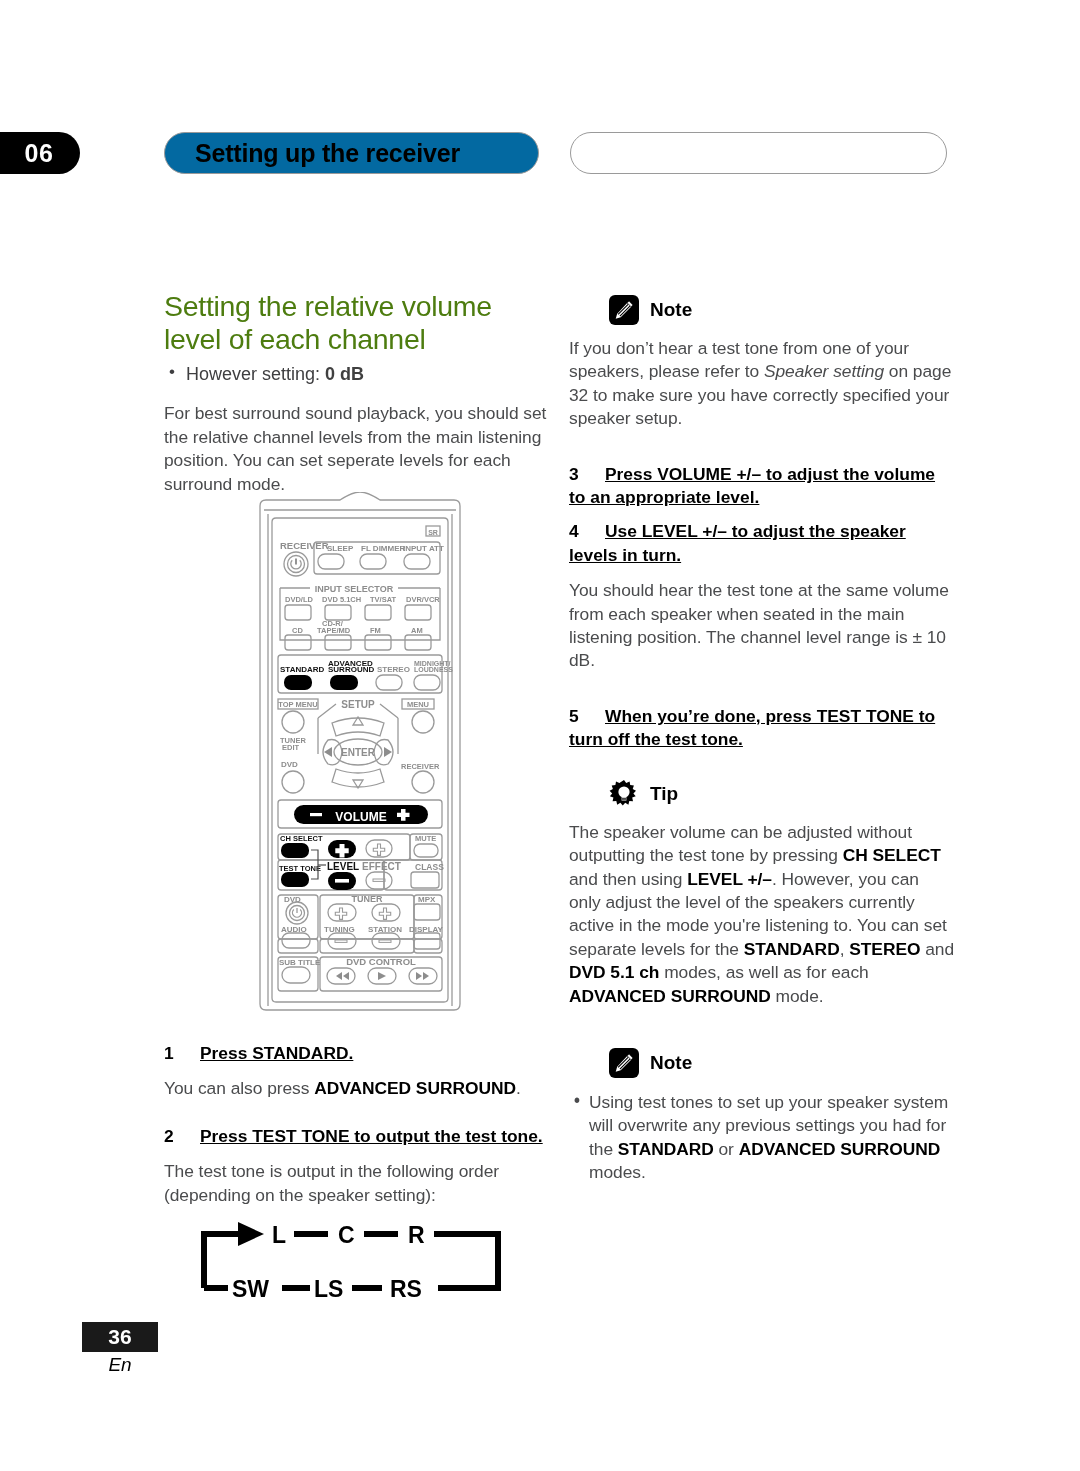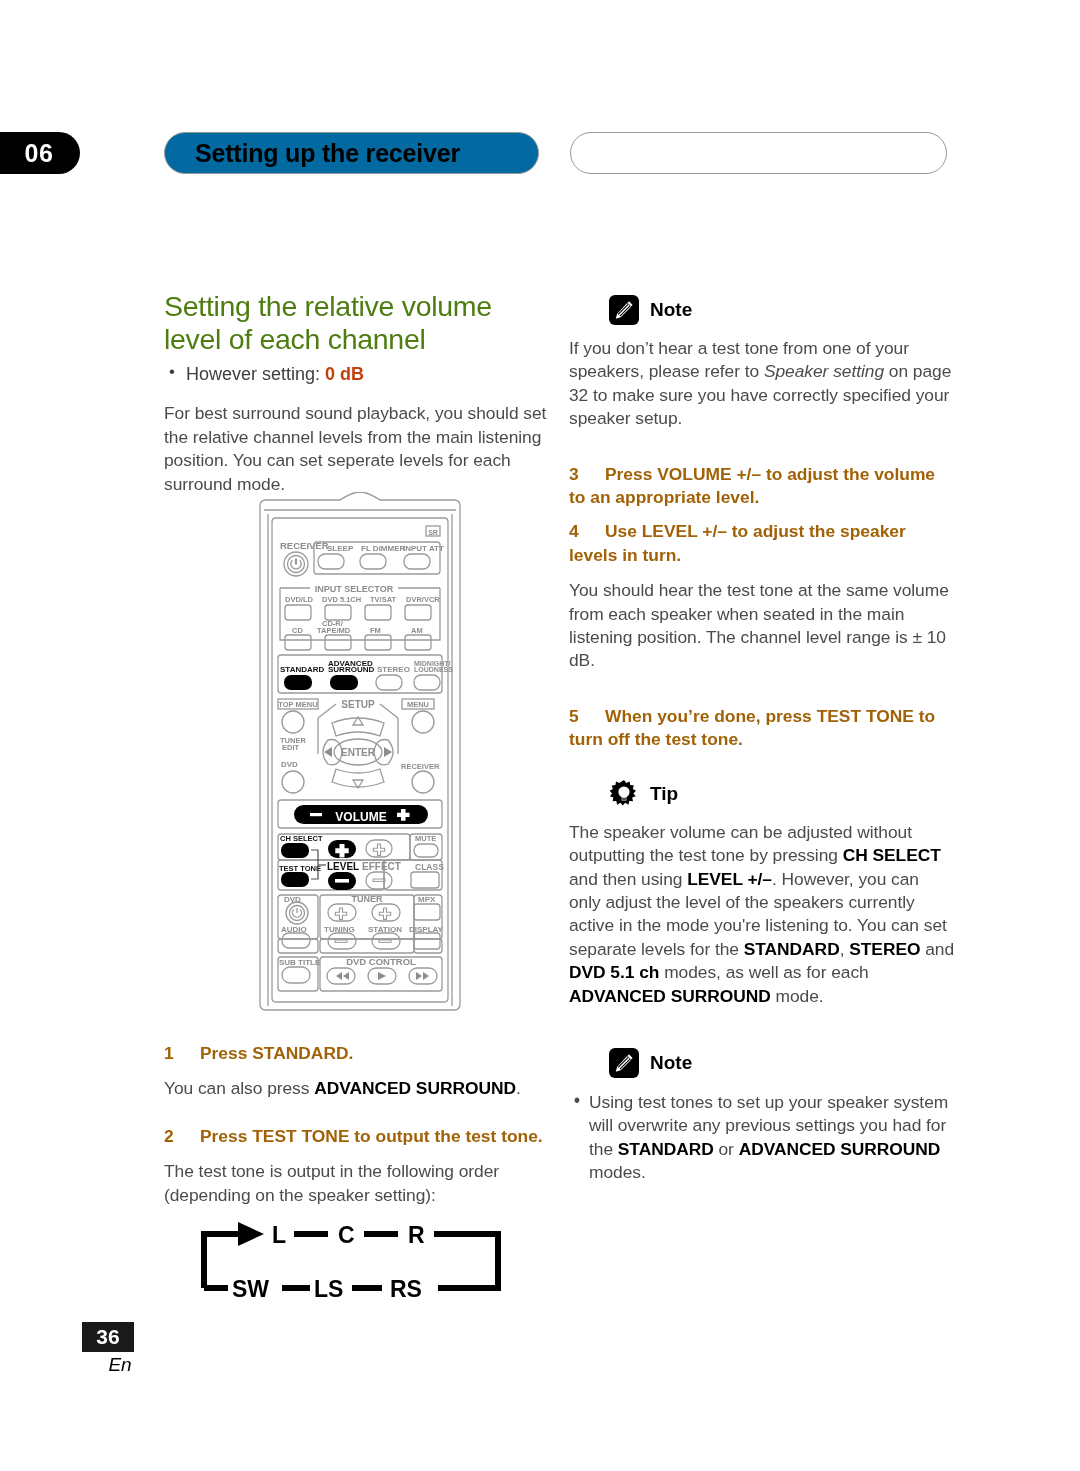--- a/index.html
+++ b/index.html
@@ -49,7 +49,7 @@
     padding-left:22px; position:relative; line-height:1.35;
   }
   .bullet-def .dot { position:absolute; left:5px; top:-1px; font-size:17px; }
-  .bullet-def b { color:#c2410c; }
+  .bullet-def b { color:#404040; }
 
   p.body {
     font-size:17.4px; line-height:1.345; color:#4a4b4d;

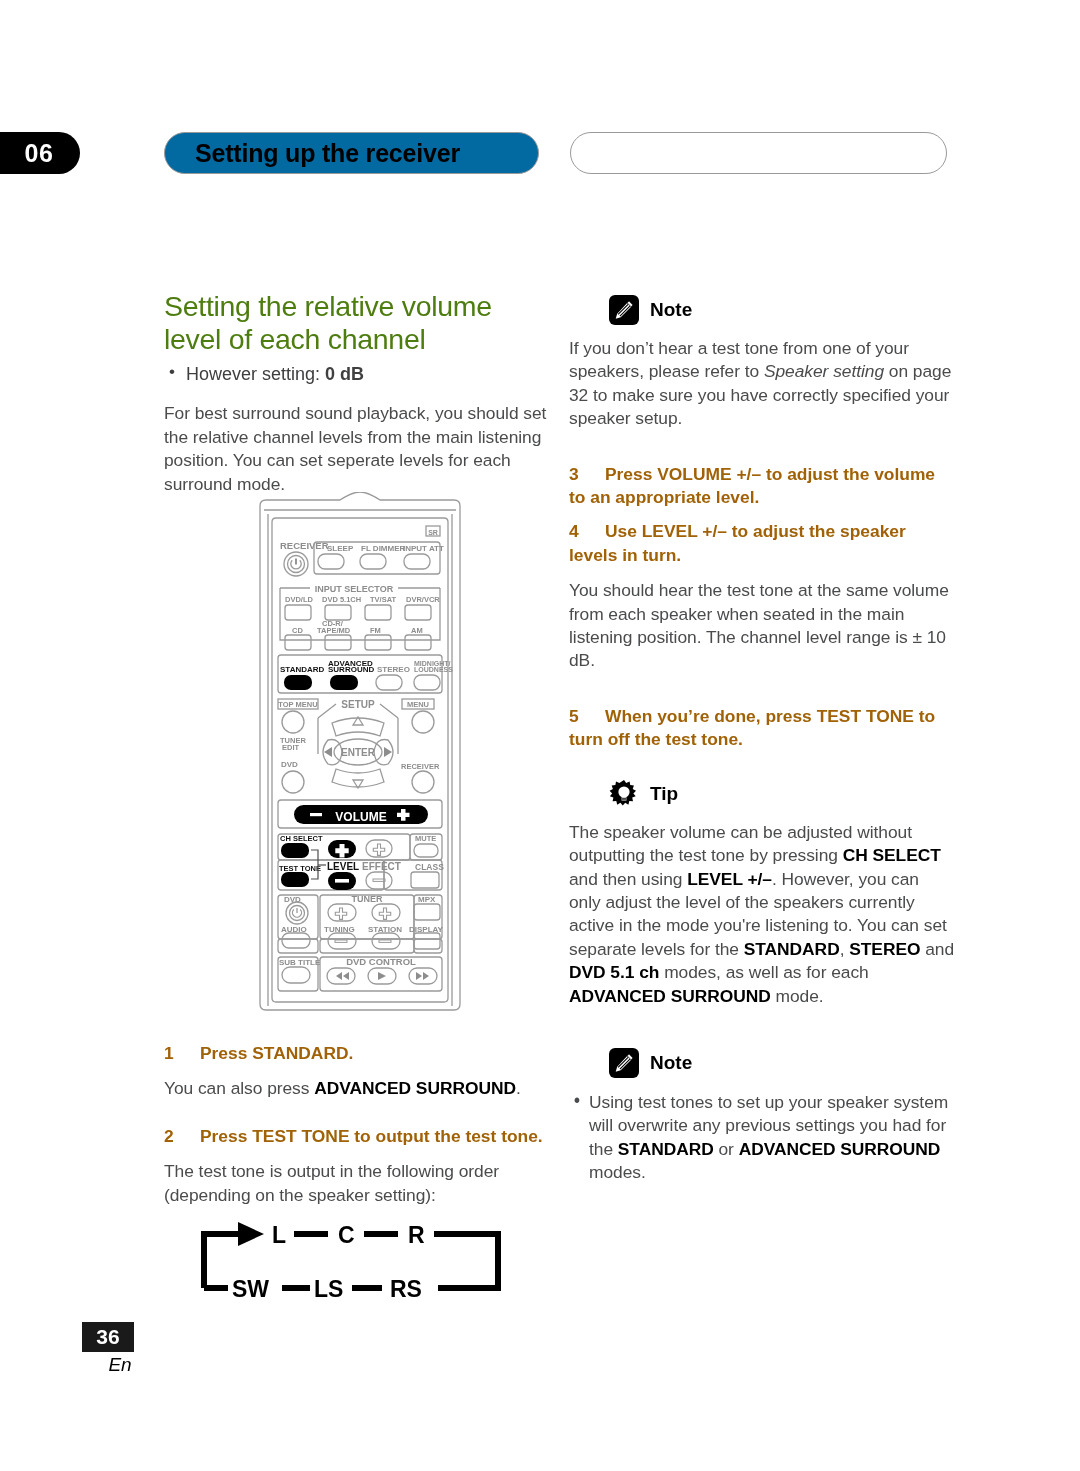--- a/index.html
+++ b/index.html
@@ -60,7 +60,7 @@
 
   p.step {
     font-size:17.4px; line-height:1.345; font-weight:bold;
-    color:#a16207; margin:0 0 1px 0;
+    color:#000000; margin:0 0 1px 0;text-decoration:underline;
   }
   p.step .n { display:inline-block; width:36px; }
   .spacer18 { height:18px; }

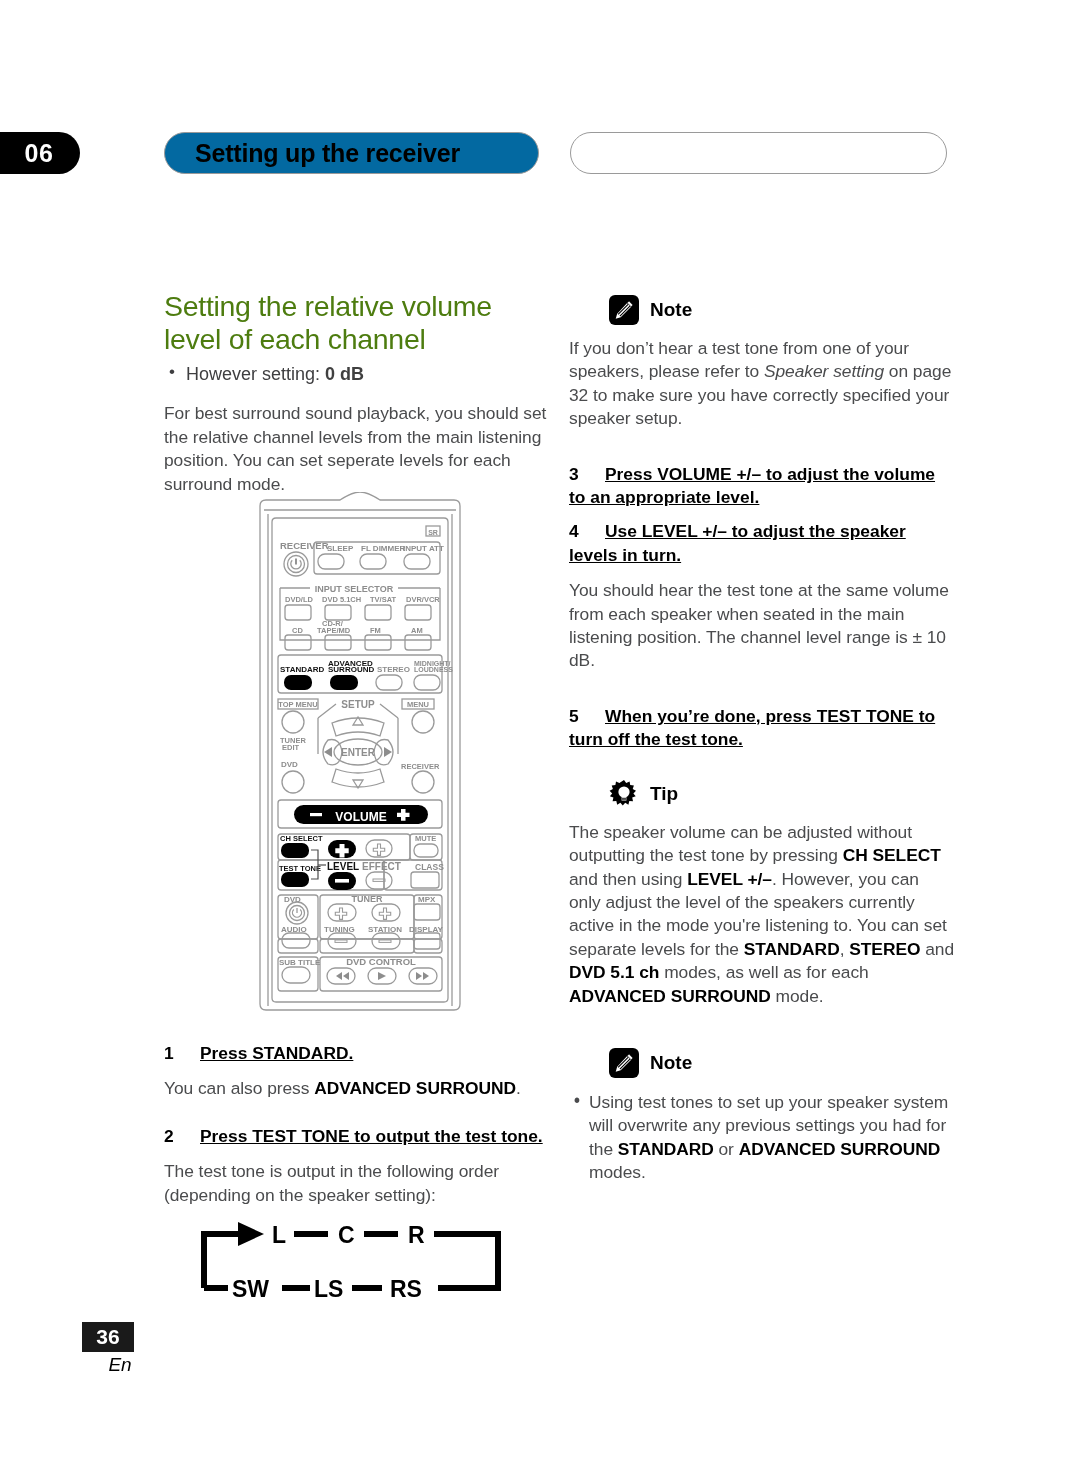--- a/index.html
+++ b/index.html
@@ -80,7 +80,7 @@
 
   
   .pgnum {
-    position:absolute; left:82px; top:1322px; width:52px; height:30px;
+    position:absolute; left:82px; top:1322px; width:76px; height:30px;
     background:#1a1a1a; color:#fff; font-weight:bold; font-size:21px;
     display:flex; align-items:center; justify-content:center;
   }

